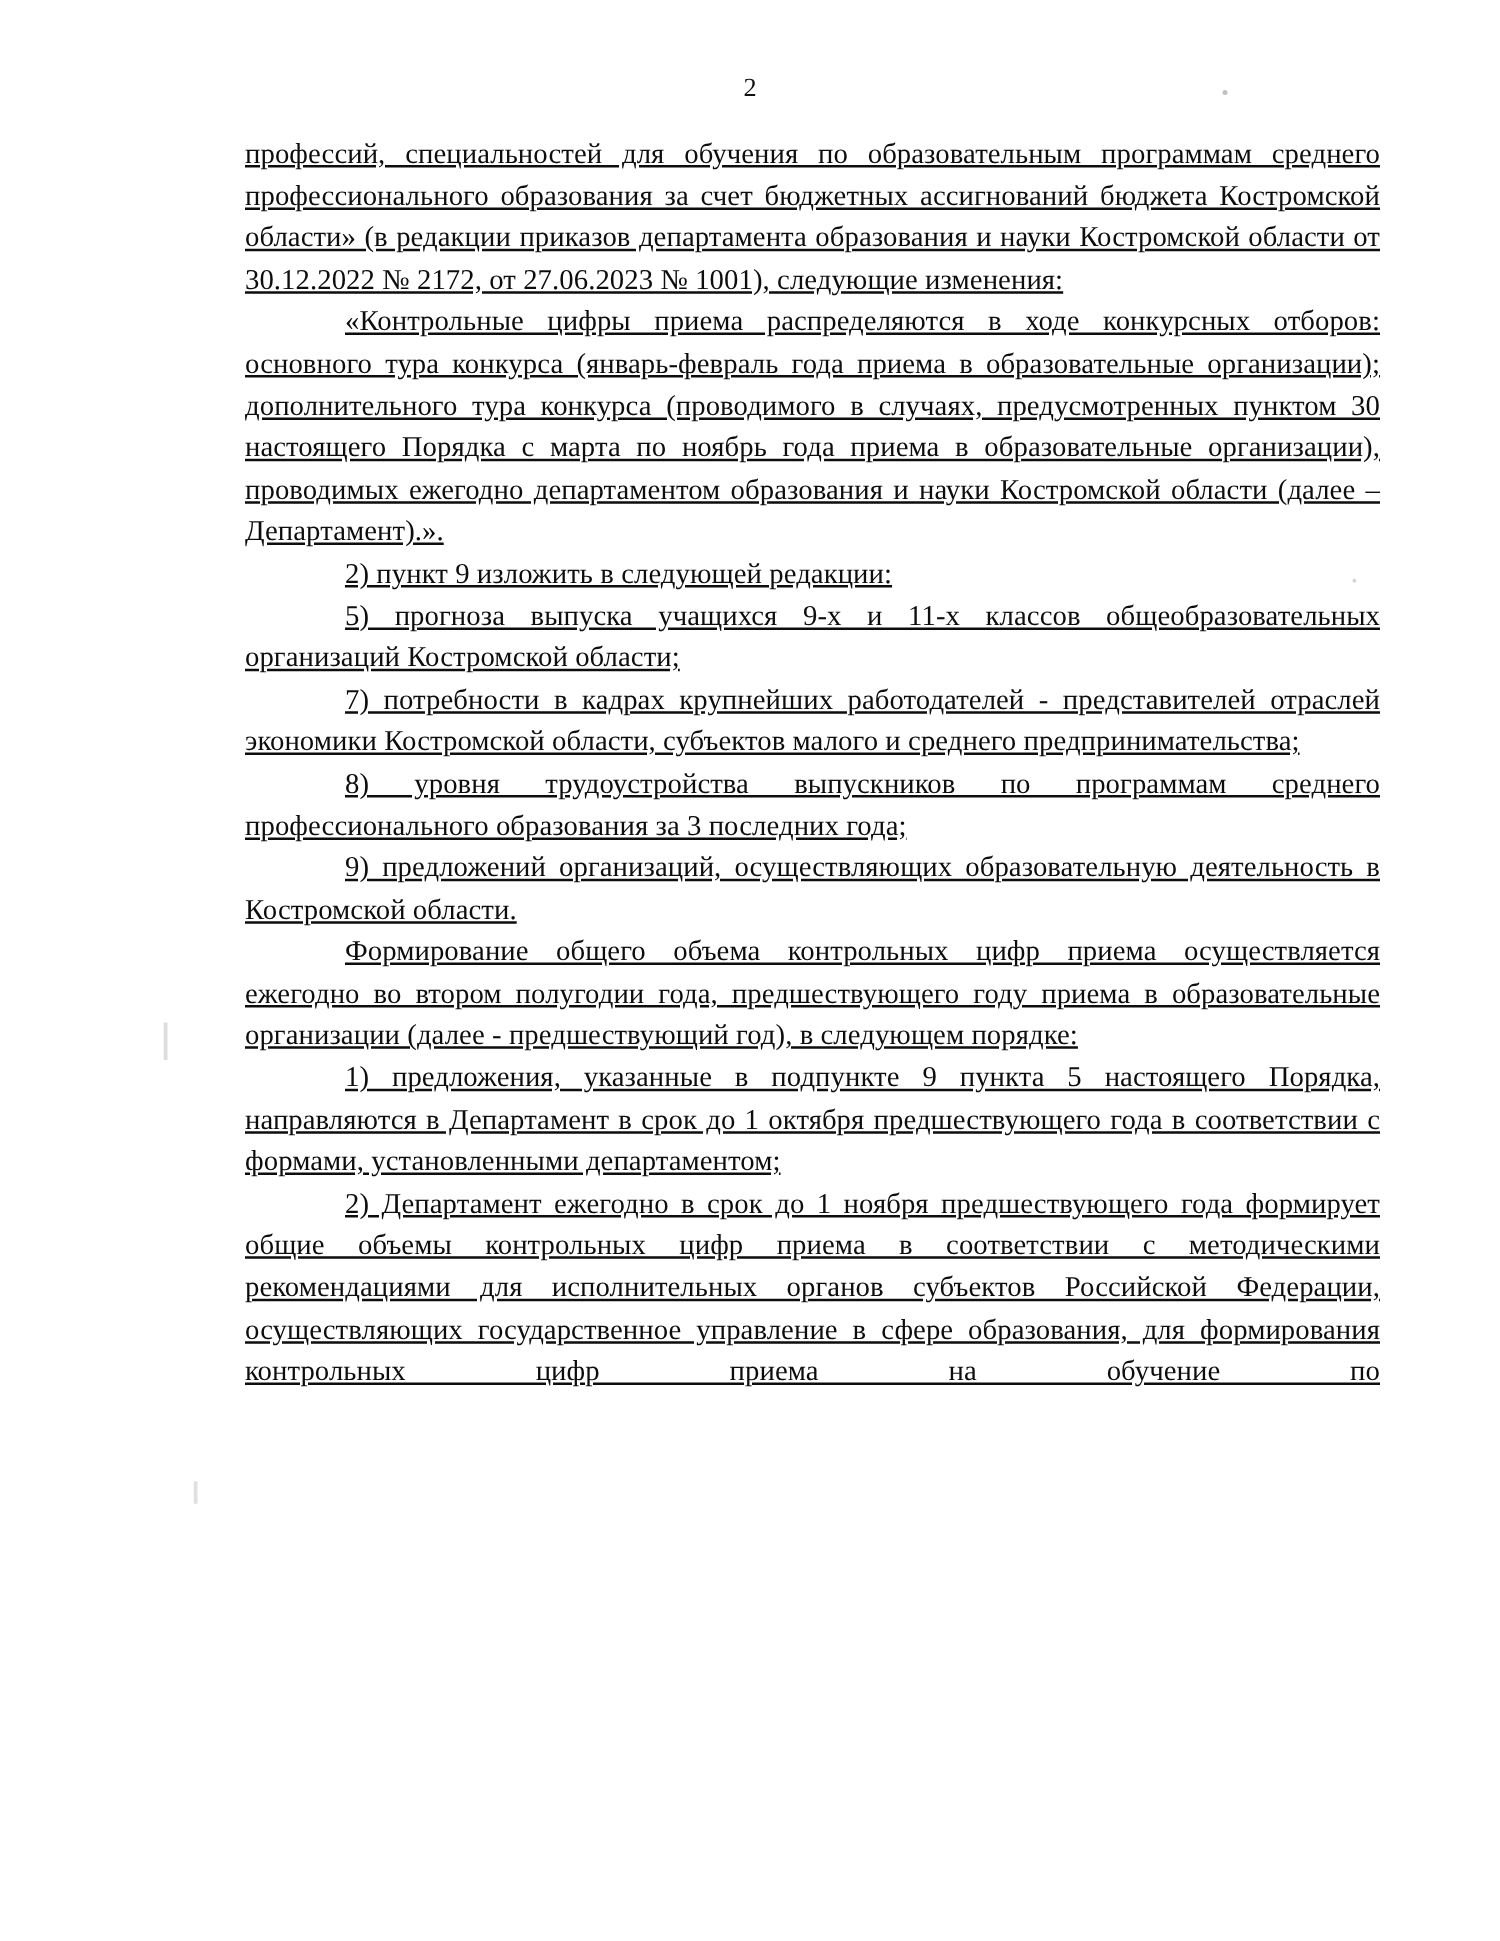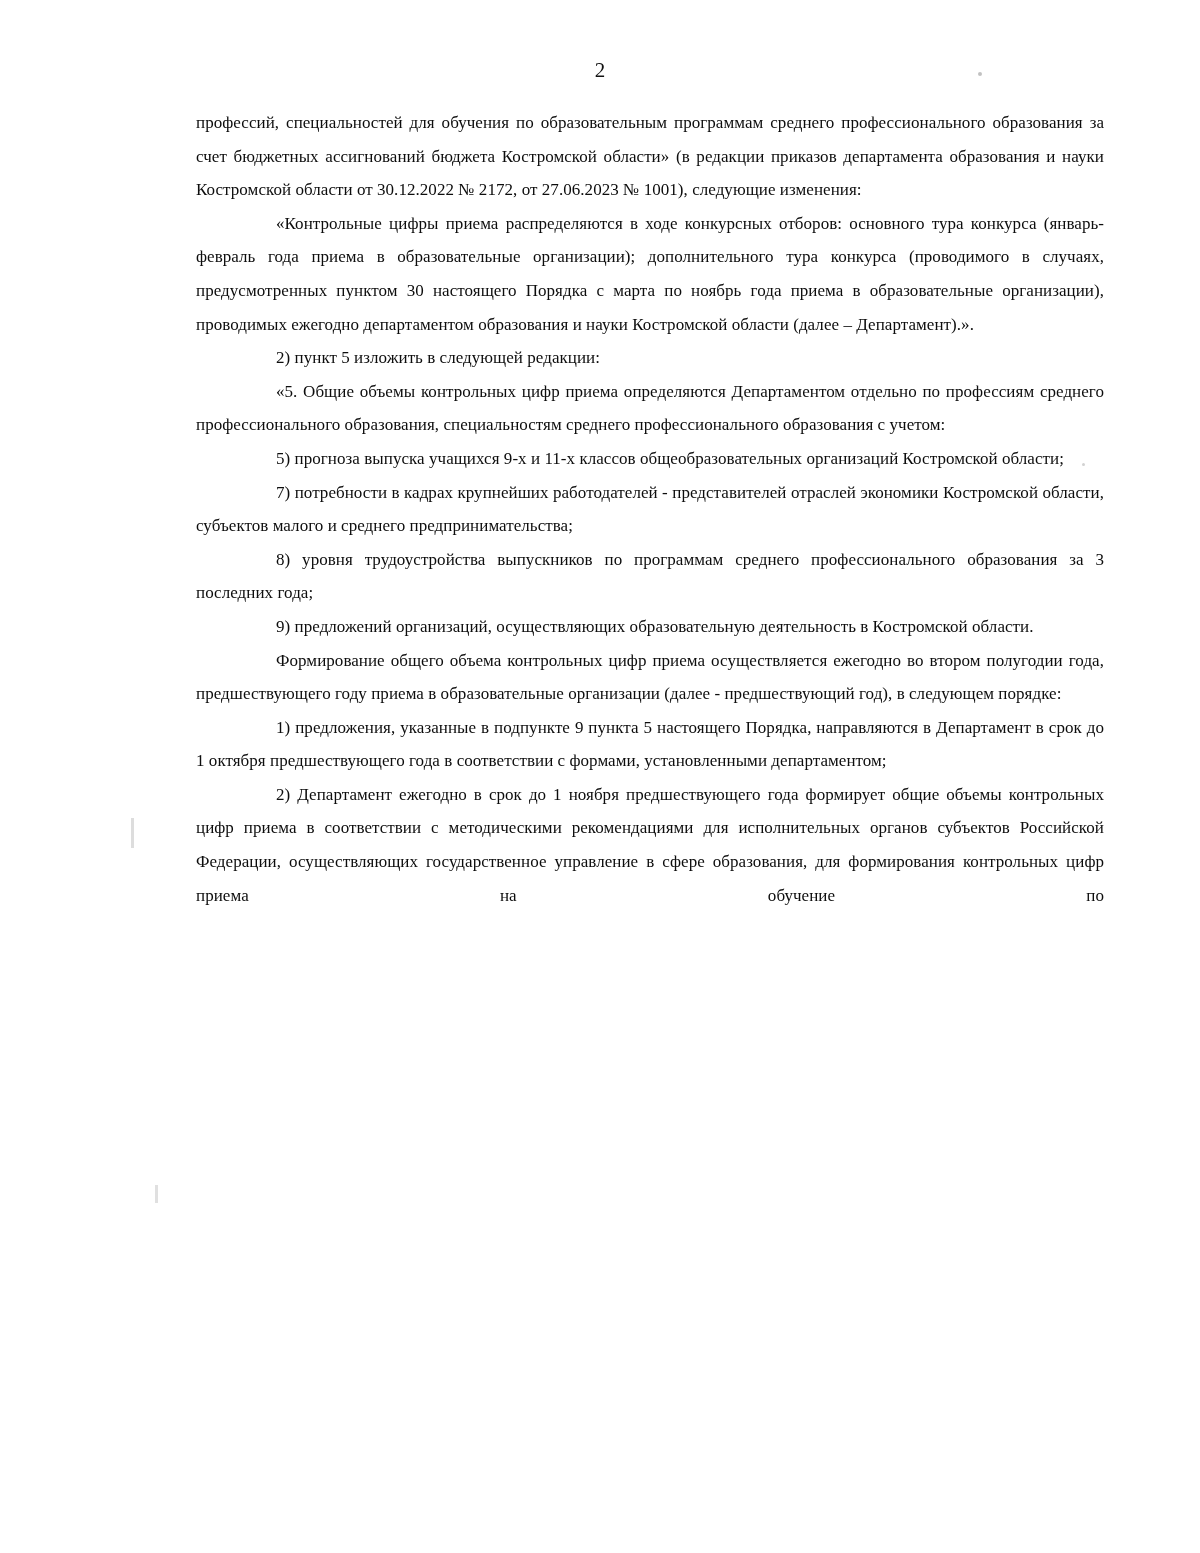--- a/index.html
+++ b/index.html
@@ -44,11 +44,12 @@
   }
   p {
     margin: 0;
-    font-size: 17px;
+    font-size: 23px;
     line-height: 33.6px;
     text-align: justify;
     text-justify: inter-word;
     letter-spacing: 0.05px;
+    text-decoration: underline;
   }
   p.indent { text-indent: 80px; }
   p.noindent { text-indent: 0; }

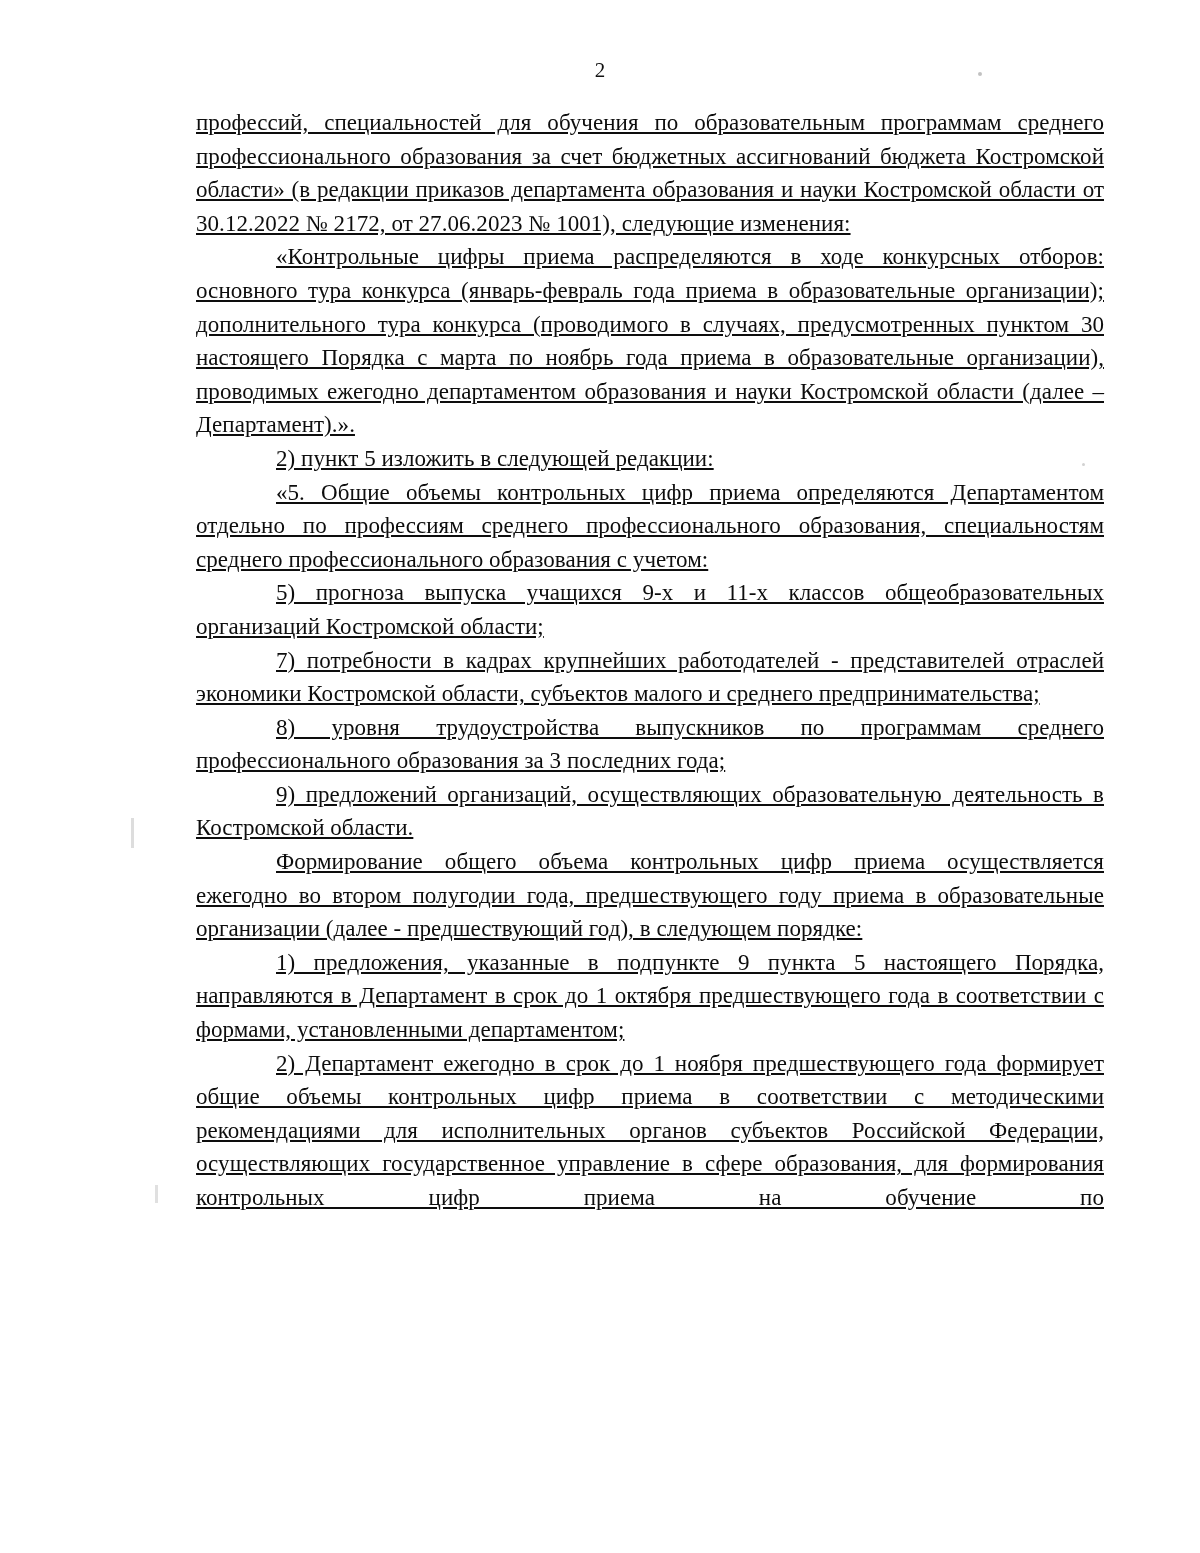--- a/index.html
+++ b/index.html
@@ -73,7 +73,7 @@
   <div class="body-text">
     <p class="noindent">профессий, специальностей для обучения по образовательным программам среднего профессионального образования за счет бюджетных ассигнований бюджета Костромской области» (в редакции приказов департамента образования и науки Костромской области от 30.12.2022 № 2172, от 27.06.2023 № 1001), следующие изменения:</p>
     <p class="indent">«Контрольные цифры приема распределяются в ходе конкурсных отборов: основного тура конкурса (январь-февраль года приема в образовательные организации); дополнительного тура конкурса (проводимого в случаях, предусмотренных пунктом 30 настоящего Порядка с марта по ноябрь года приема в образовательные организации), проводимых ежегодно департаментом образования и науки Костромской области (далее – Департамент).».</p>
-    <p class="indent">2) пункт 5 изложить в следующей редакции:</p>
+    <p class="indent">2) пункт 9 изложить в следующей редакции:</p>
     <p class="indent">«5. Общие объемы контрольных цифр приема определяются Департаментом отдельно по профессиям среднего профессионального образования, специальностям среднего профессионального образования с учетом:</p>
     <p class="indent">5) прогноза выпуска учащихся 9-х и 11-х классов общеобразовательных организаций Костромской области;</p>
     <p class="indent">7) потребности в кадрах крупнейших работодателей - представителей отраслей экономики Костромской области, субъектов малого и среднего предпринимательства;</p>

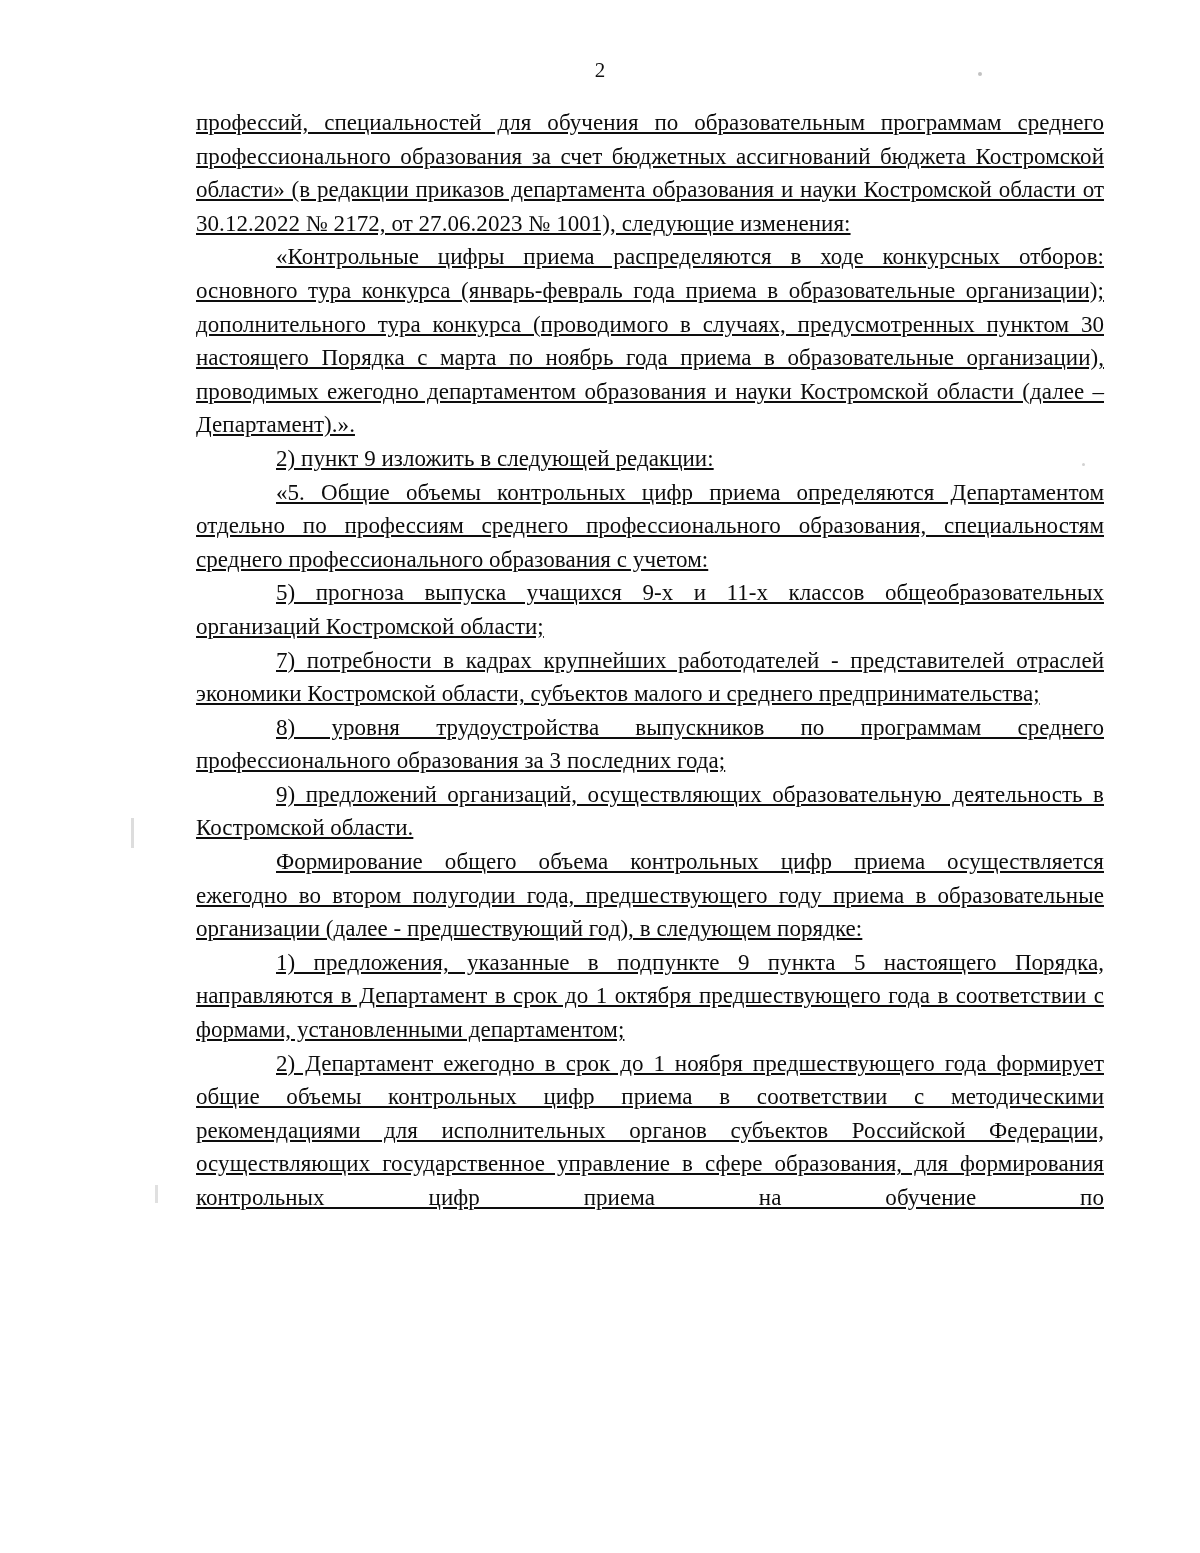--- a/index.html
+++ b/index.html
@@ -74,7 +74,6 @@
     <p class="noindent">профессий, специальностей для обучения по образовательным программам среднего профессионального образования за счет бюджетных ассигнований бюджета Костромской области» (в редакции приказов департамента образования и науки Костромской области от 30.12.2022 № 2172, от 27.06.2023 № 1001), следующие изменения:</p>
     <p class="indent">«Контрольные цифры приема распределяются в ходе конкурсных отборов: основного тура конкурса (январь-февраль года приема в образовательные организации); дополнительного тура конкурса (проводимого в случаях, предусмотренных пунктом 30 настоящего Порядка с марта по ноябрь года приема в образовательные организации), проводимых ежегодно департаментом образования и науки Костромской области (далее – Департамент).».</p>
     <p class="indent">2) пункт 9 изложить в следующей редакции:</p>
-    <p class="indent">«5. Общие объемы контрольных цифр приема определяются Департаментом отдельно по профессиям среднего профессионального образования, специальностям среднего профессионального образования с учетом:</p>
     <p class="indent">5) прогноза выпуска учащихся 9-х и 11-х классов общеобразовательных организаций Костромской области;</p>
     <p class="indent">7) потребности в кадрах крупнейших работодателей - представителей отраслей экономики Костромской области, субъектов малого и среднего предпринимательства;</p>
     <p class="indent">8) уровня трудоустройства выпускников по программам среднего профессионального образования за 3 последних года;</p>

